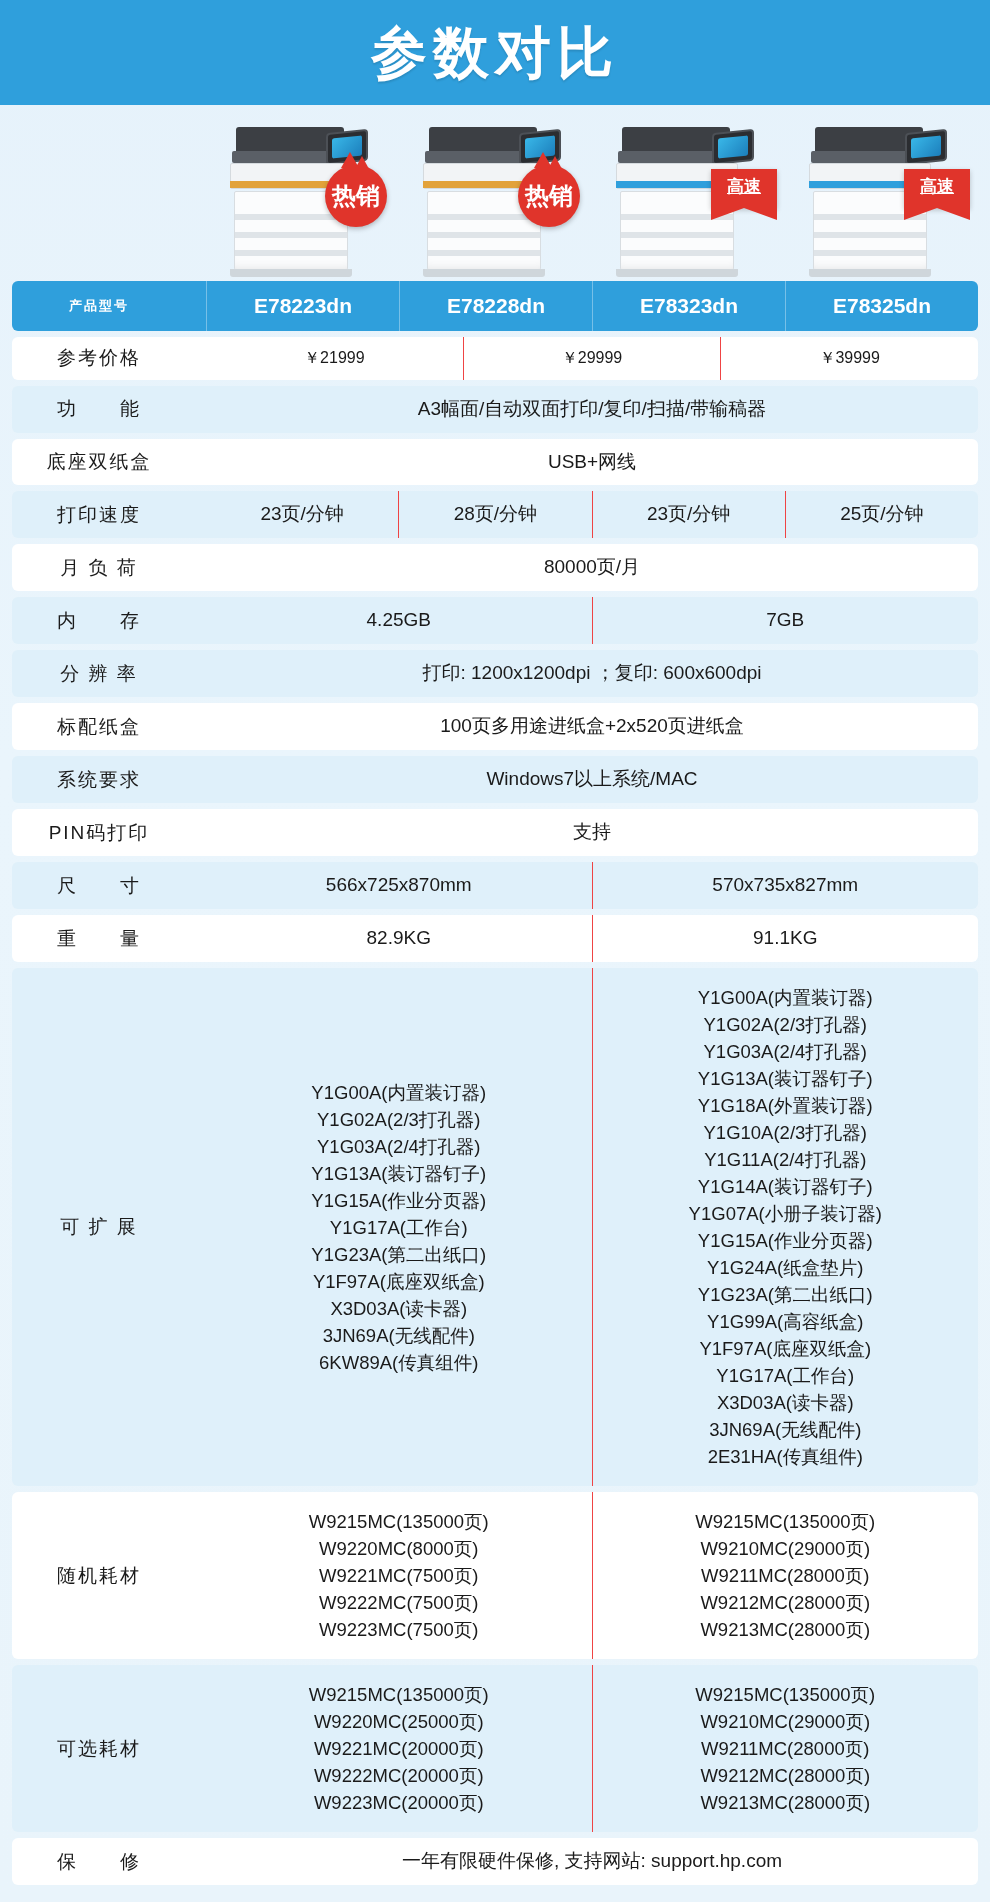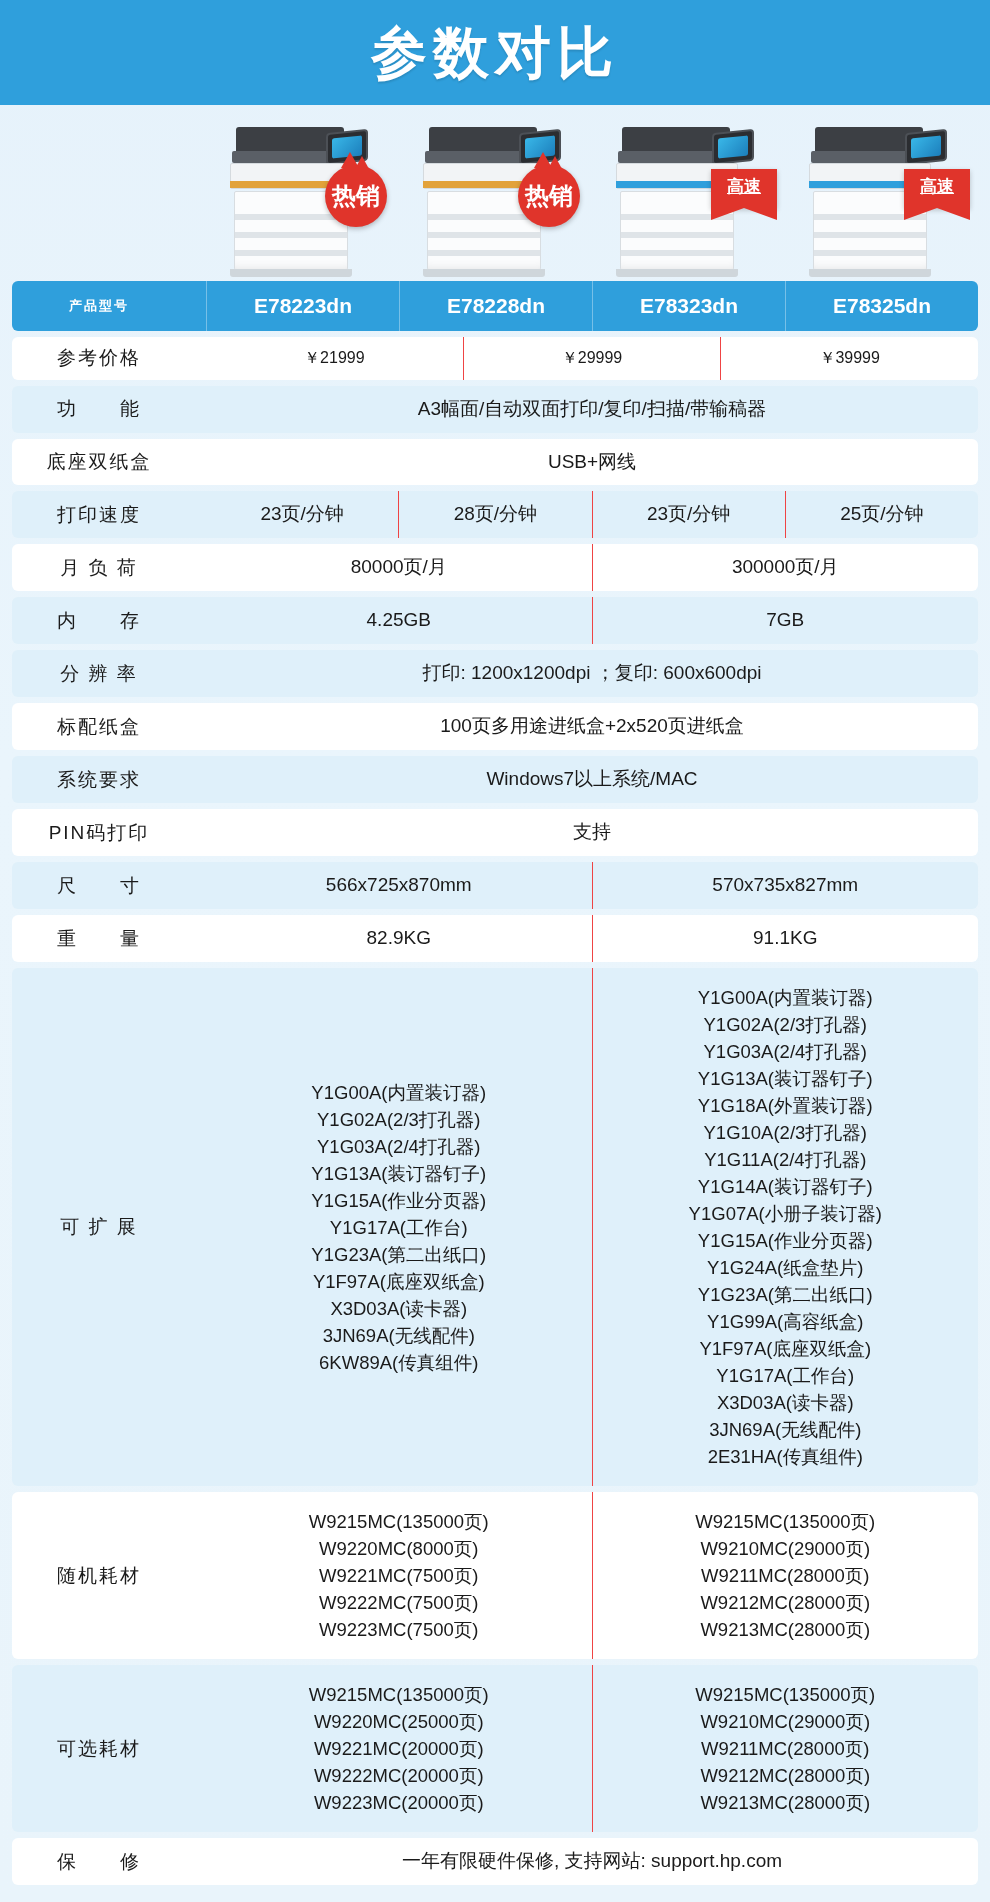--- a/index.html
+++ b/index.html
@@ -363,7 +363,6 @@
       <div class="label">月 负 荷</div>
       <div class="cells">
         <div class="cell span2">80000页/月</div>
-        <div class="cell span2">300000页/月</div>
       </div>
     </div>
 

